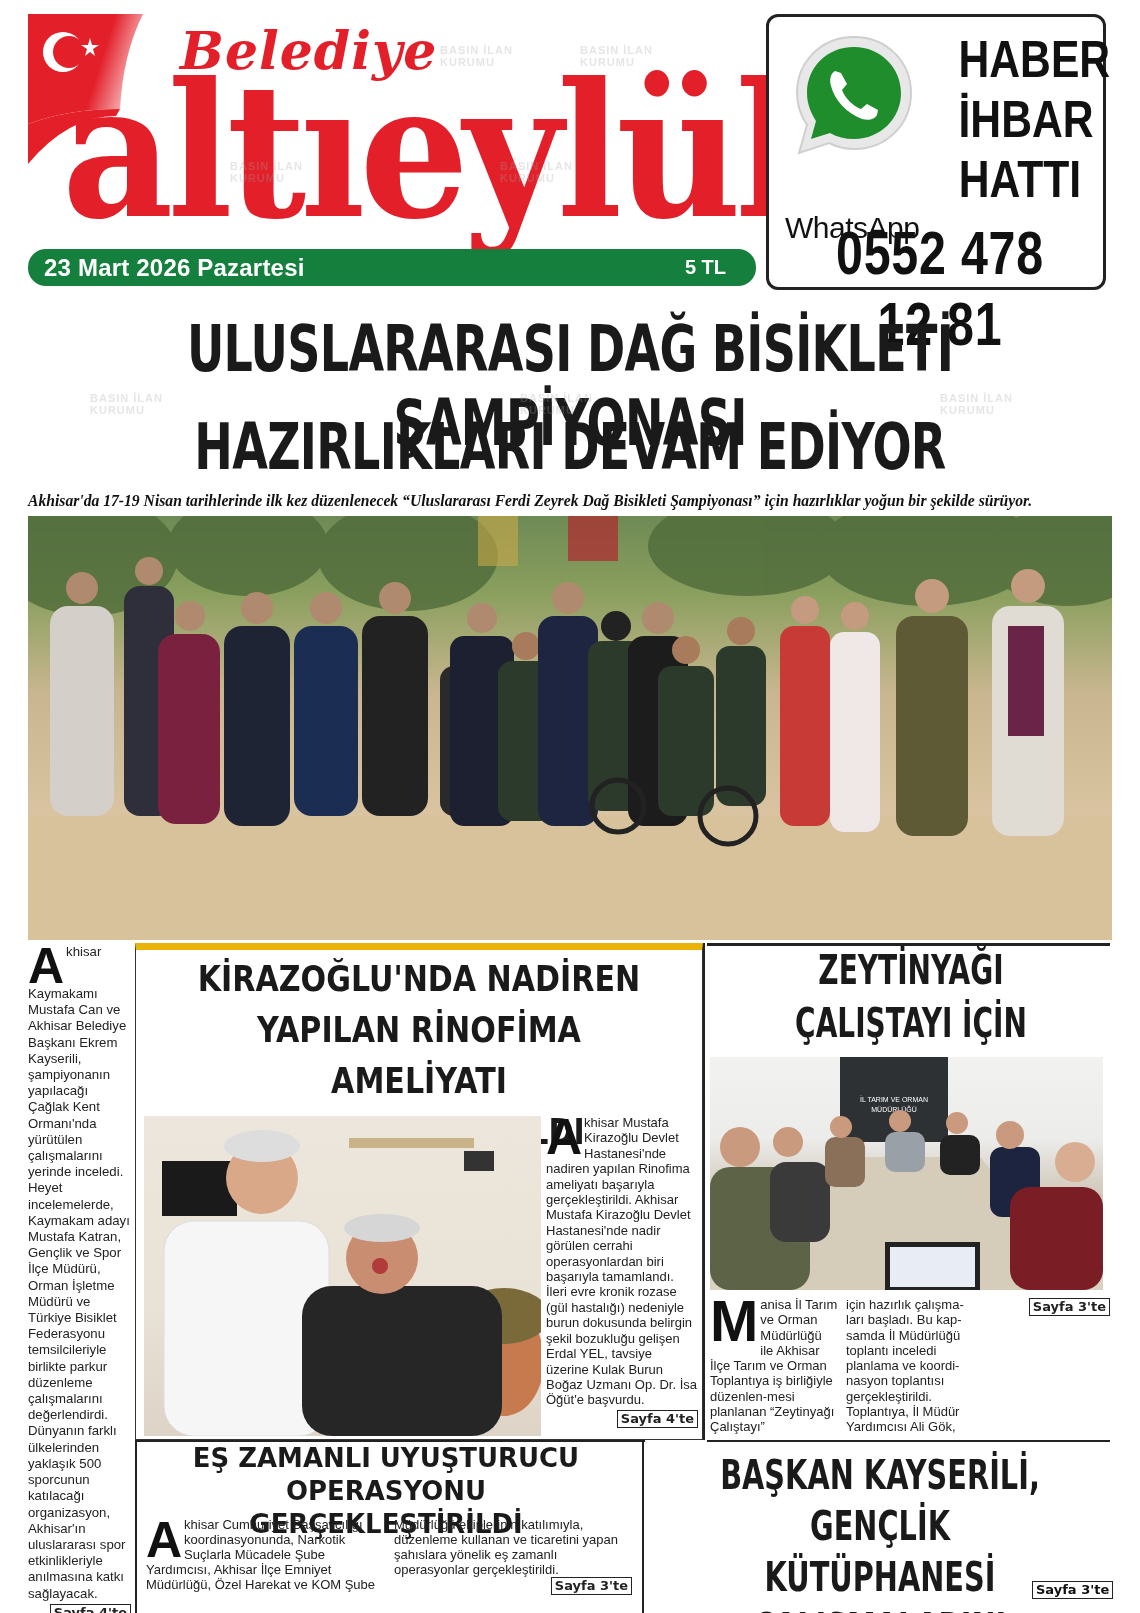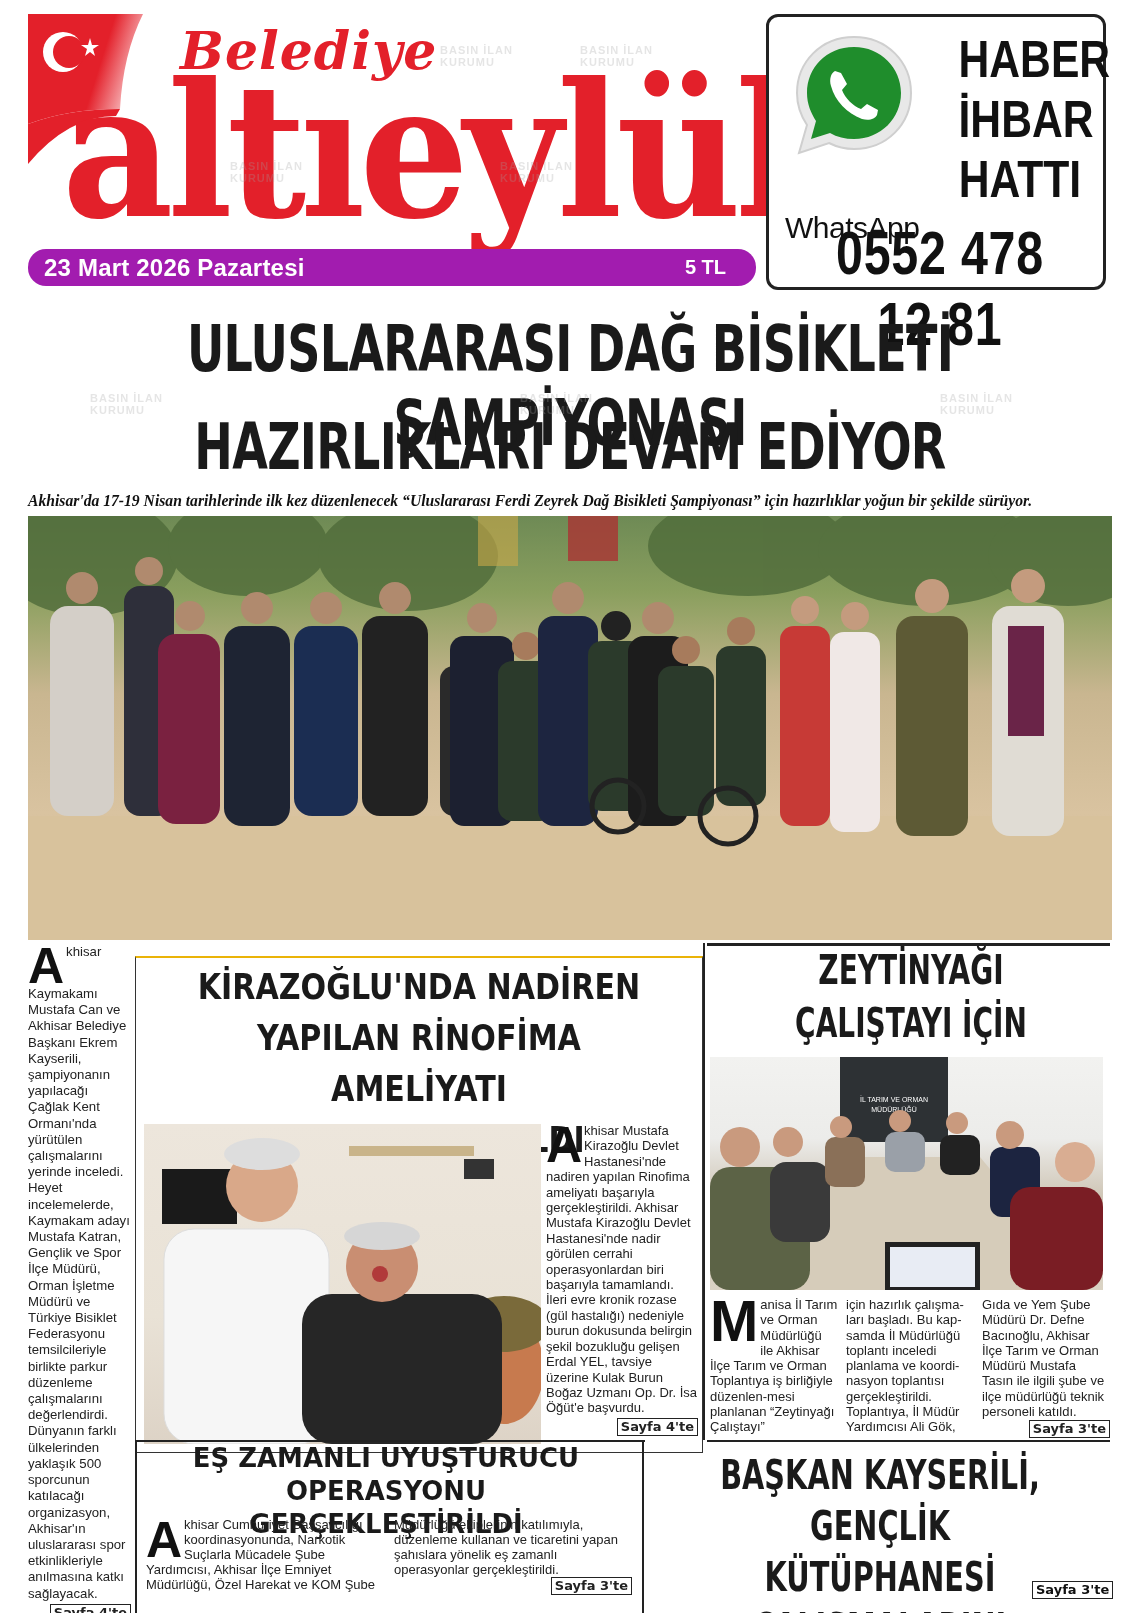--- a/index.html
+++ b/index.html
@@ -12,7 +12,7 @@
   .flag { position: absolute; left: 28px; top: 14px; width: 115px; height: 150px; }
   .akhisar { position: absolute; left: 180px; top: 20px; font-family: "DejaVu Serif", serif; font-style: italic; font-weight: bold; color: #e3202a; font-size: 52px; letter-spacing: 1px; }
   .logo { position: absolute; left: 62px; top: 58px; font-family: "DejaVu Serif", serif; font-weight: bold; color: #e3202a; font-size: 172px; line-height: 1; letter-spacing: -6px; transform: scaleY(1.08); transform-origin: top left; }
-  .datebar { position: absolute; left: 28px; top: 249px; width: 728px; height: 37px; background: #a21caf; border-radius: 18px; color: #fff; display: flex; align-items: center; justify-content: space-between; padding: 0 30px 0 16px; }
+  .datebar { position: absolute; left: 28px; top: 249px; width: 728px; height: 37px; background: #15803d; border-radius: 18px; color: #fff; display: flex; align-items: center; justify-content: space-between; padding: 0 30px 0 16px; }
   .datebar .date { font-weight: bold; font-size: 24px; letter-spacing: 0.2px; }
   .datebar .price { font-weight: bold; font-size: 20px; }
 

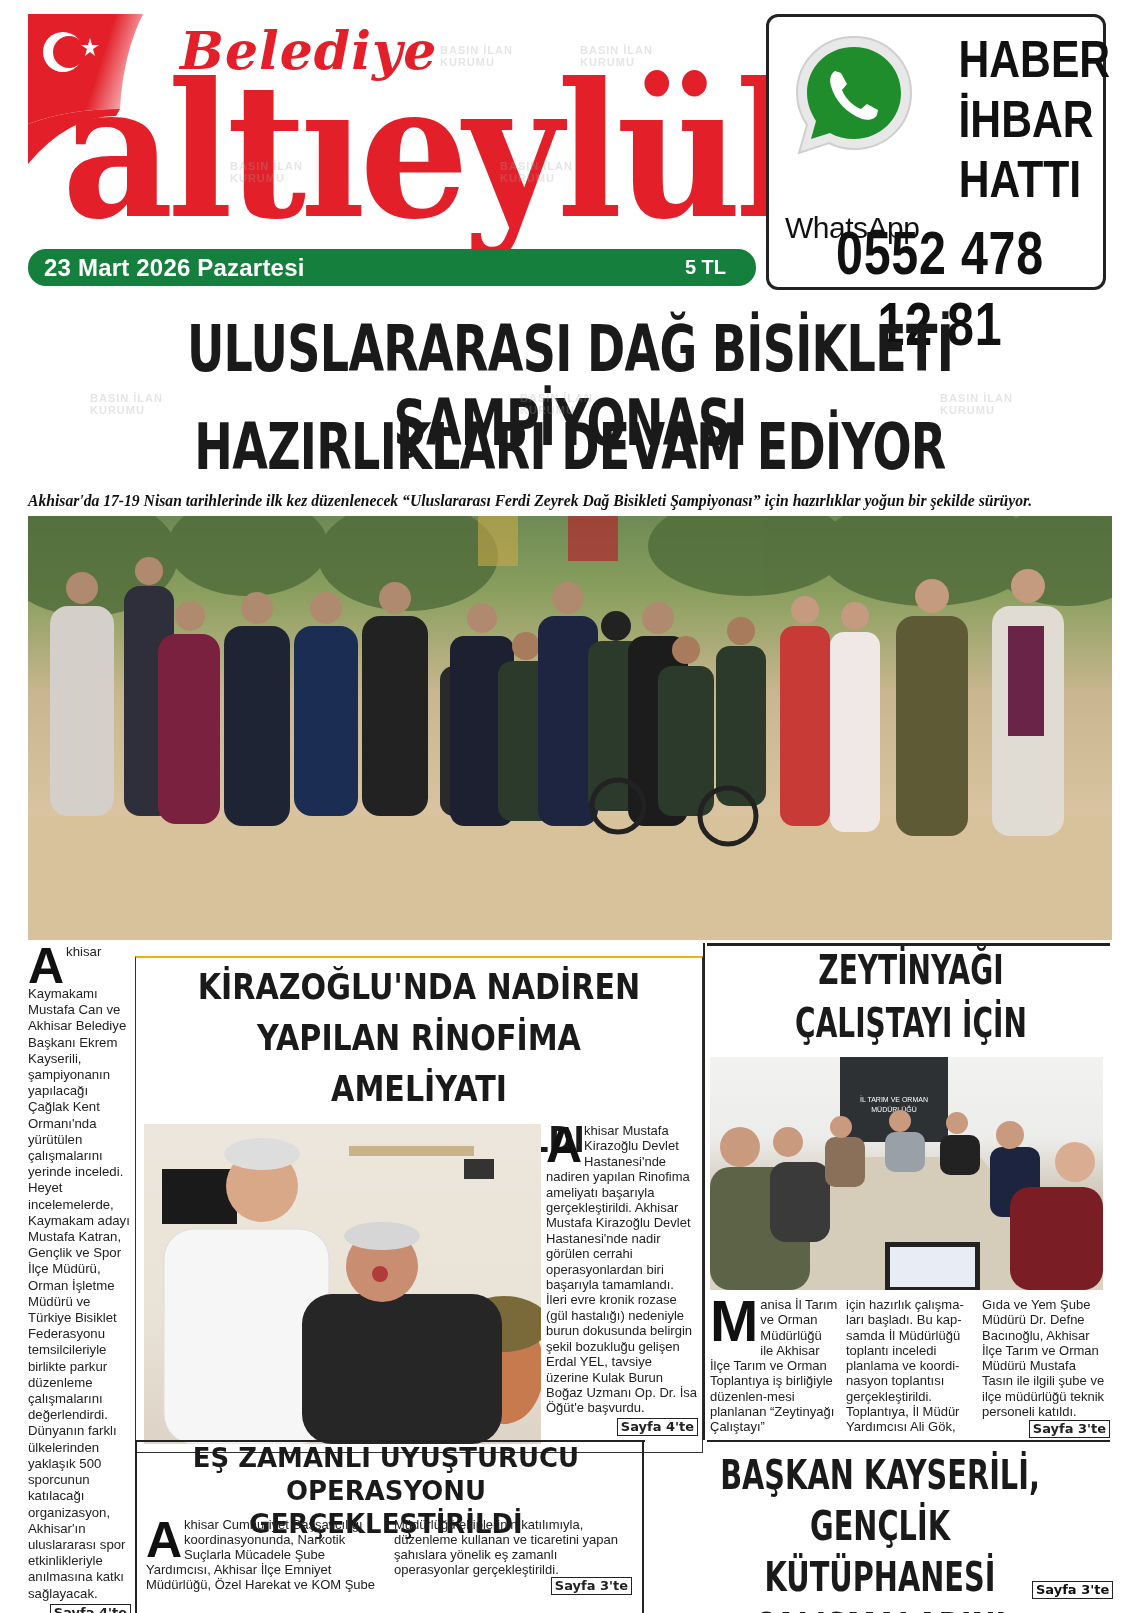--- a/index.html
+++ b/index.html
@@ -40,7 +40,7 @@
 
   
   .box { position: absolute; border: 1.5px solid #333; }
-  .kira-box { left: 135px; top: 943px; width: 568px; height: 497px; border-top: 2px solid #eab308; margin-top: 13px; }
+  .kira-box { left: 135px; top: 943px; width: 568px; height: 497px; border-top: 7px solid #eab308; }
   .kira-title { position: absolute; left: 0; width: 100%; text-align: center; font-weight: bold; font-family: "DejaVu Sans", sans-serif; font-size: 35px; line-height: 51px; top: 4px; transform: scaleX(0.86); transform-origin: center; color: #1a1a1a; }
   .kira-photo { left: 8px; top: 166px; width: 397px; height: 320px; background: linear-gradient(180deg, #ede6dc 0%, #e9e2d6 60%, #ddd3c6 100%); }
   .kira-text { position: absolute; left: 410px; top: 165px; width: 152px; font-size: 13px; line-height: 15.4px; color: #222; }

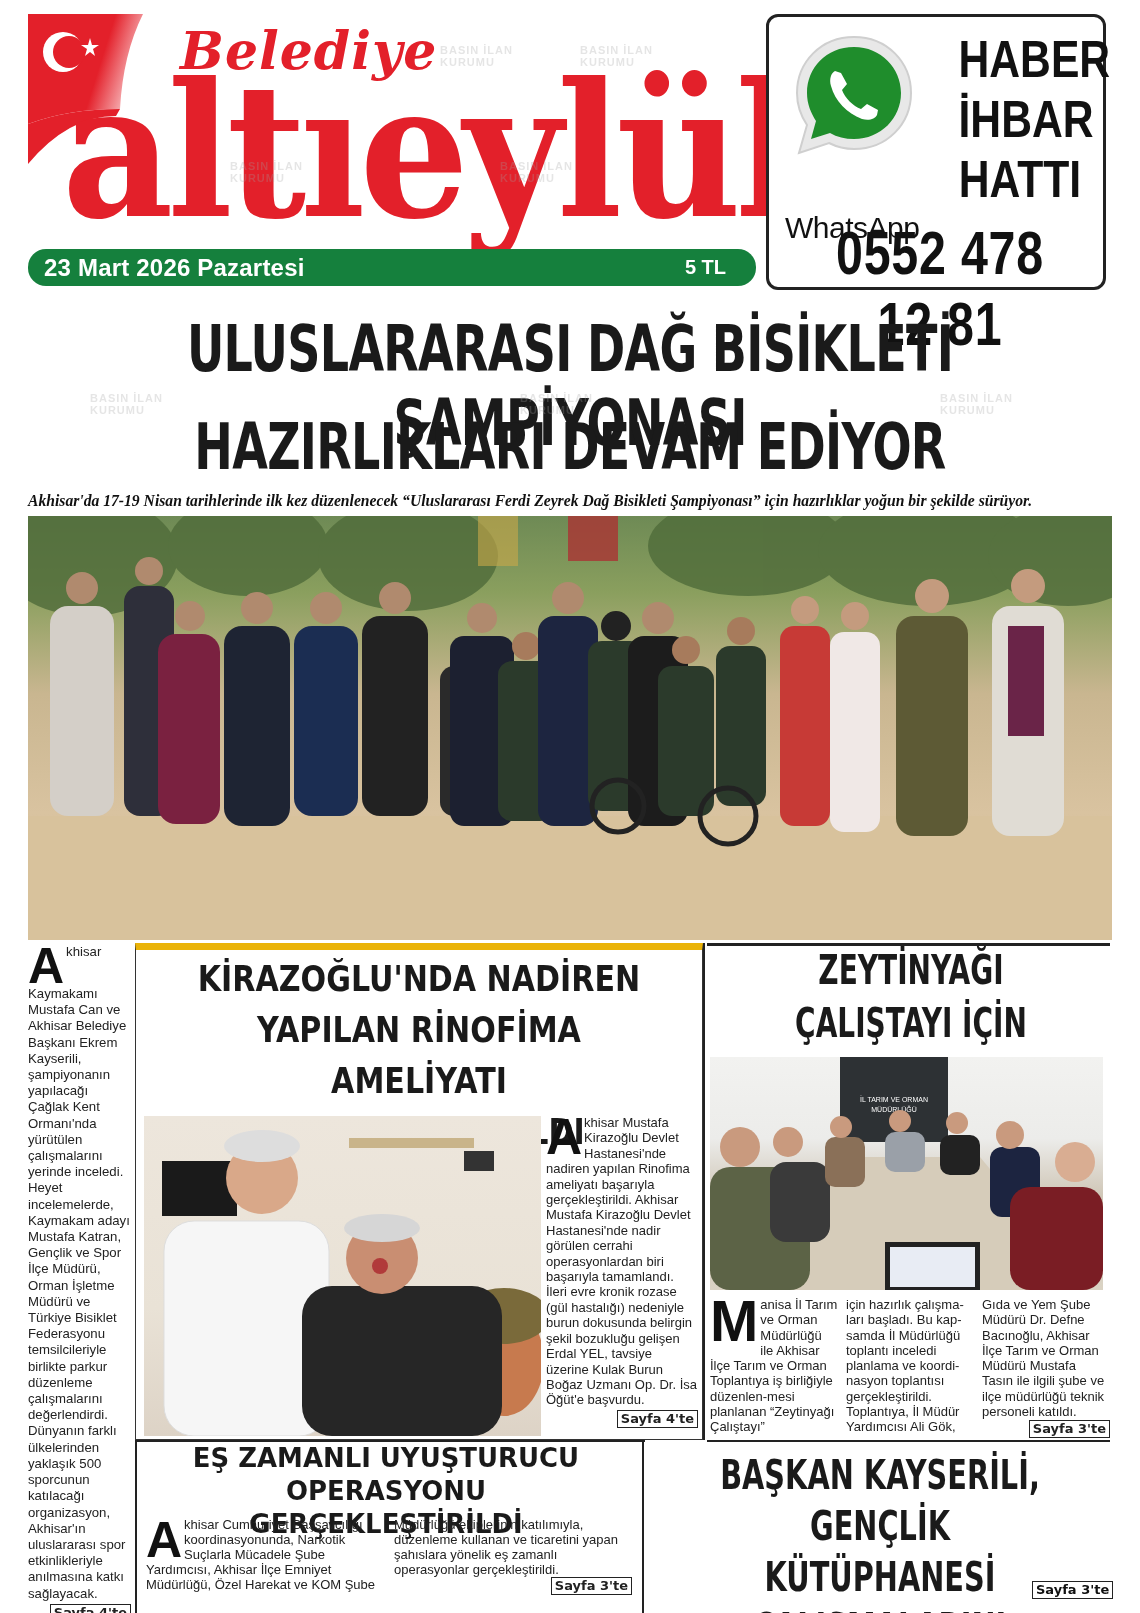--- a/index.html
+++ b/index.html
@@ -245,7 +245,6 @@
   </div>
   <div>için hazırlık çalışma-ları başladı. Bu kap-samda İl Müdürlüğü toplantı inceledi planlama ve koordi-nasyon toplantısı gerçekleştirildi. Toplantıya, İl Müdür Yardımcısı Ali Gök,</div>
   <div>
-    <span>Gıda ve Yem Şube Müdürü Dr. Defne Bacınoğlu, Akhisar İlçe Tarım ve Orman Müdürü Mustafa Tasın ile ilgili şube ve ilçe müdürlüğü teknik personeli katıldı.</span>
     <div style="text-align:right; margin-top:1px;"><span class="sayfa">Sayfa 3'te</span></div>
   </div>
 </div>

